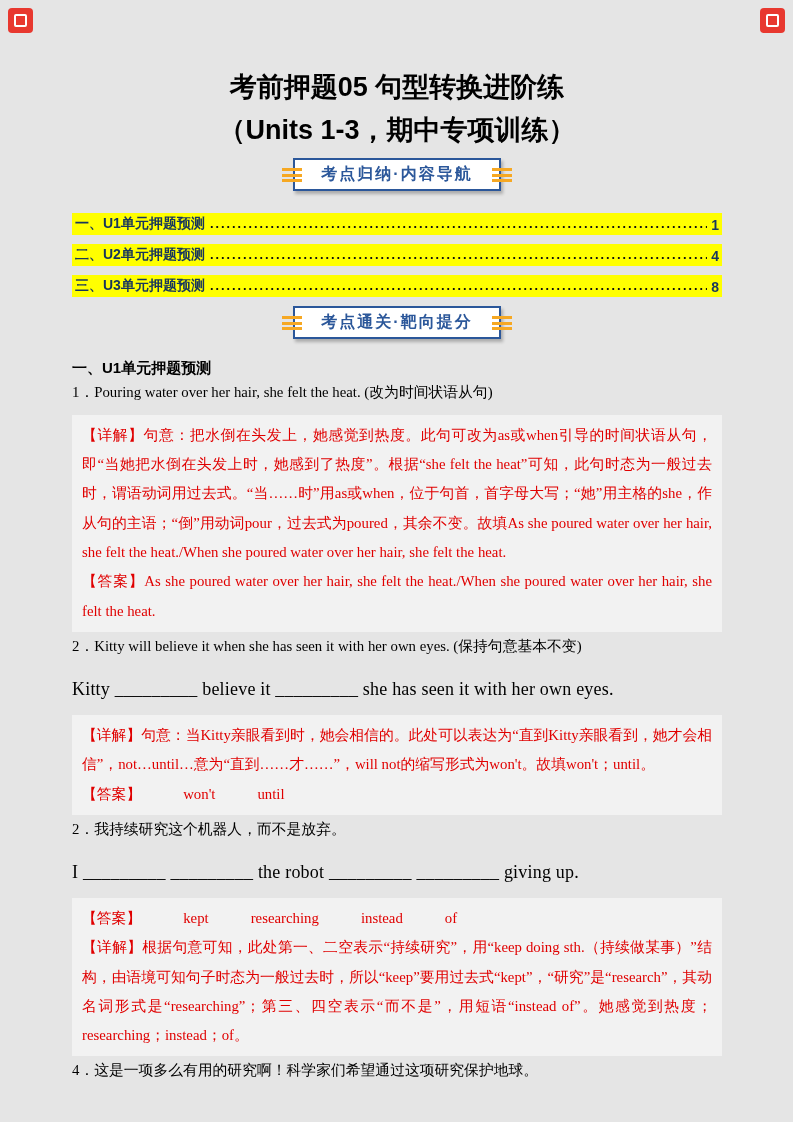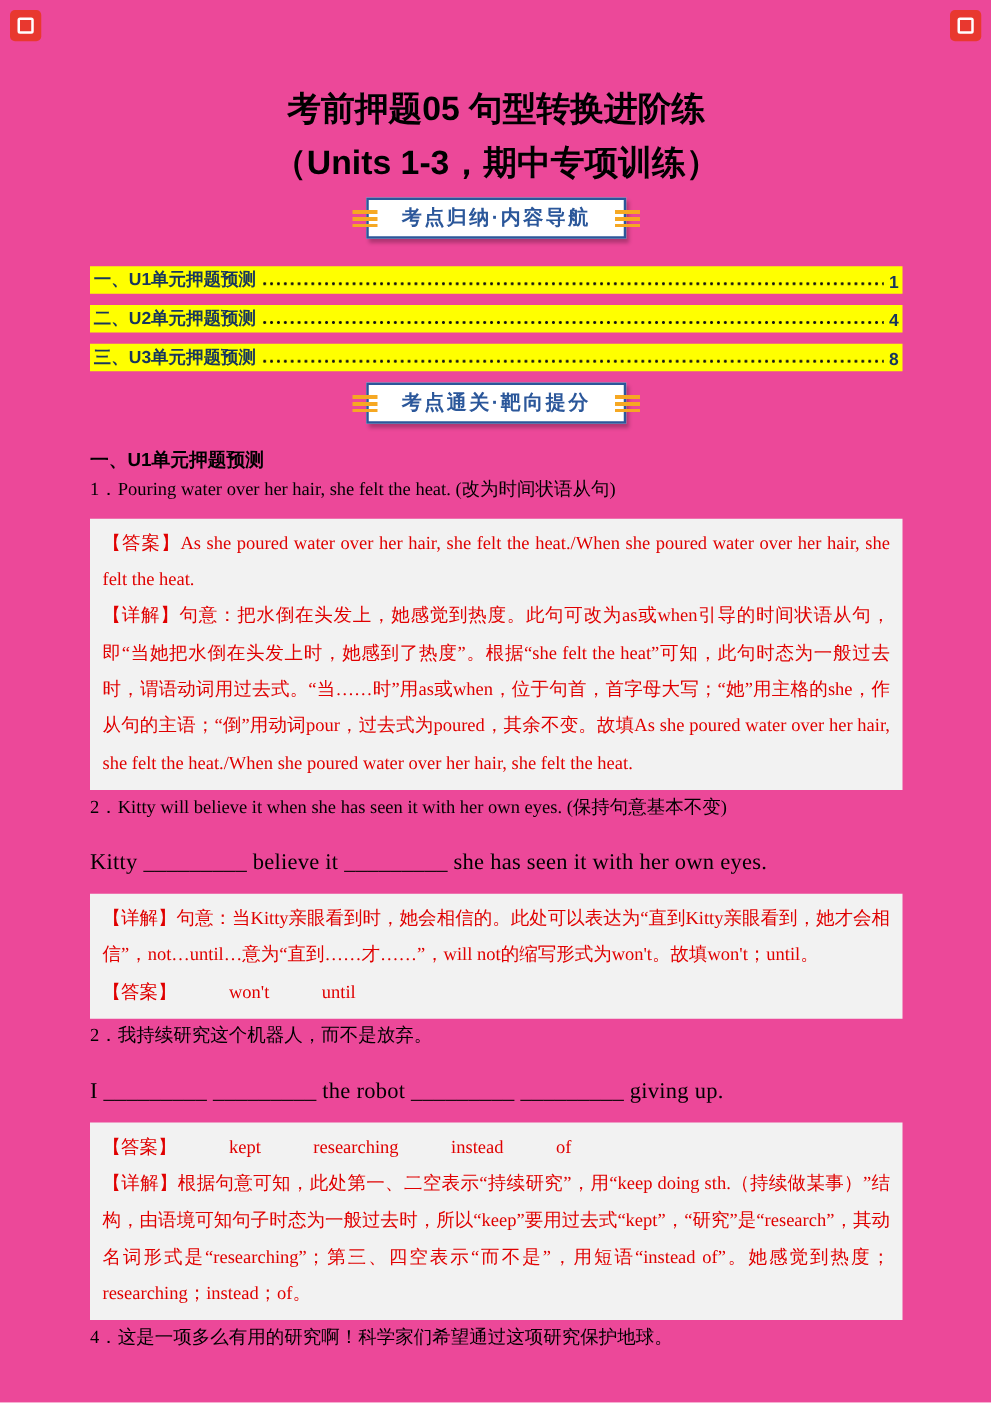--- a/index.html
+++ b/index.html
@@ -8,7 +8,7 @@
   .page {
     position: relative;
     width: 793px; height: 1122px;
-    background: #ec4899;
+    background: #e5e5e5;
     padding: 66px 71px 0 72px;
     overflow: hidden;
   }

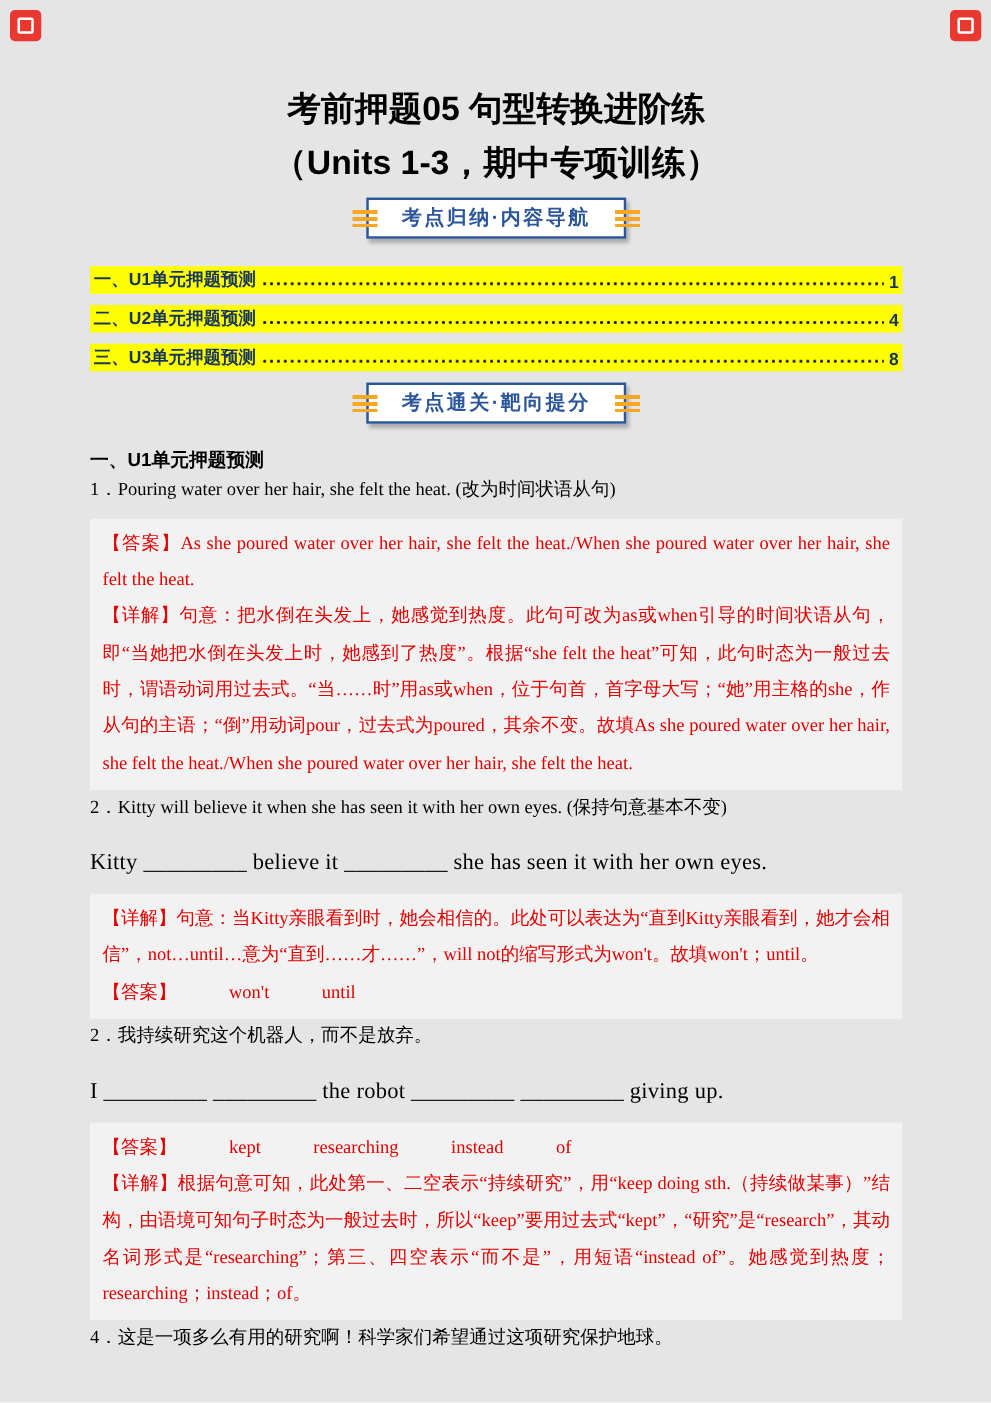--- a/index.html
+++ b/index.html
@@ -133,8 +133,8 @@
 
   <p class="q">1．Pouring water over her hair, she felt the heat. (改为时间状语从句)</p>
   <div class="answer-block">
+    <p class="ans-line"><span class="lbl">【详解】</span><span>句意：把水倒在头发上，她感觉到热度。此句可改为as或when引导的时间状语从句，即“当她把水倒在头发上时，她感到了热度”。根据“she felt the heat”可知，此句时态为一般过去时，谓语动词用过去式。“当……时”用as或when，位于句首，首字母大写；“她”用主格的she，作从句的主语；“倒”用动词pour，过去式为poured，其余不变。故填As she poured water over her hair, she felt the heat./When she poured water over her hair, she felt the heat.</span></p>
     <p class="ans-line"><span class="lbl">【答案】</span><span>As she poured water over her hair, she felt the heat./When she poured water over her hair, she felt the heat.</span></p>
-    <p class="ans-line"><span class="lbl">【详解】</span><span>句意：把水倒在头发上，她感觉到热度。此句可改为as或when引导的时间状语从句，即“当她把水倒在头发上时，她感到了热度”。根据“she felt the heat”可知，此句时态为一般过去时，谓语动词用过去式。“当……时”用as或when，位于句首，首字母大写；“她”用主格的she，作从句的主语；“倒”用动词pour，过去式为poured，其余不变。故填As she poured water over her hair, she felt the heat./When she poured water over her hair, she felt the heat.</span></p>
   </div>
 
   <p class="q">2．Kitty will believe it when she has seen it with her own eyes. (保持句意基本不变)</p>

